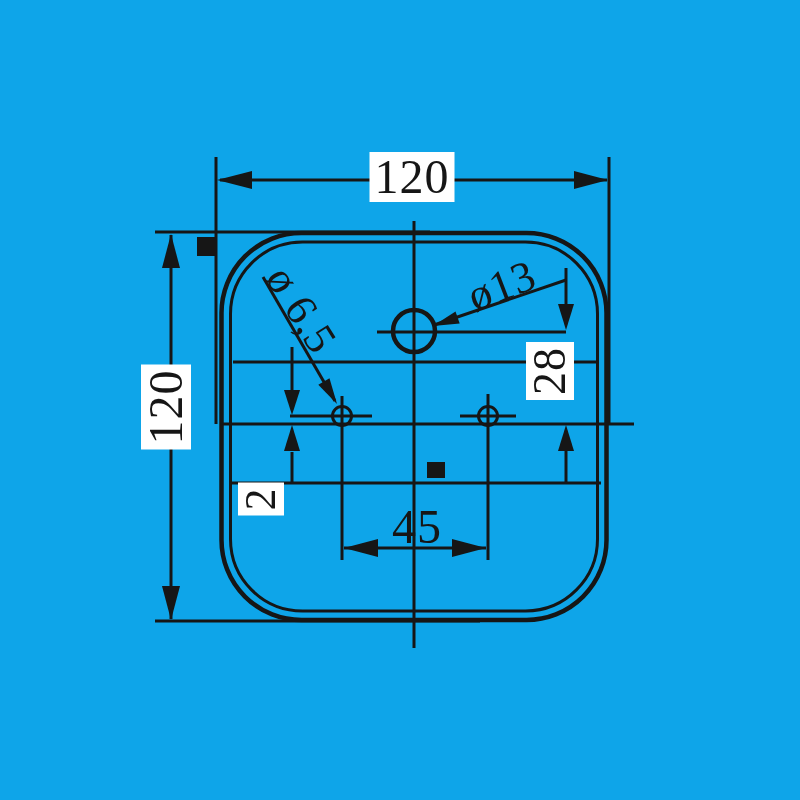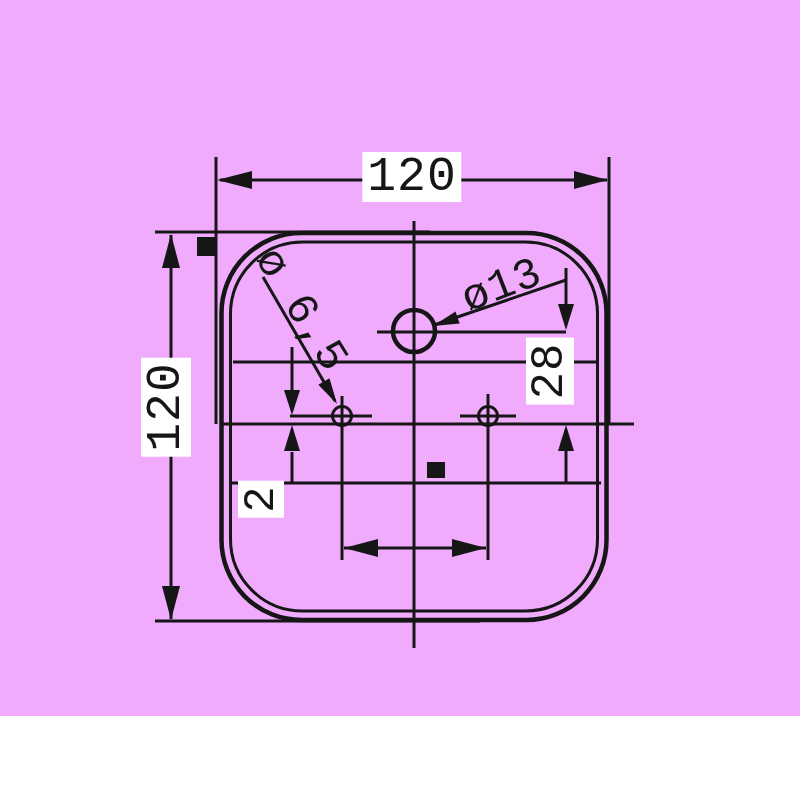--- a/index.html
+++ b/index.html
@@ -5,10 +5,10 @@
   html,body{margin:0;padding:0;background:#fff;}
   #canvas{
     position:relative;
-    width:800px;height:716px;
-    background:#f0abfc;
+    width:800px;height:800px;
+    background:#0ea5e9;
     overflow:hidden;
-    font-family:Liberation Mono, monospace;
+    font-family:Liberation Serif, serif;
   }
   #linework{position:absolute;left:0;top:0;}
   .dim-label{

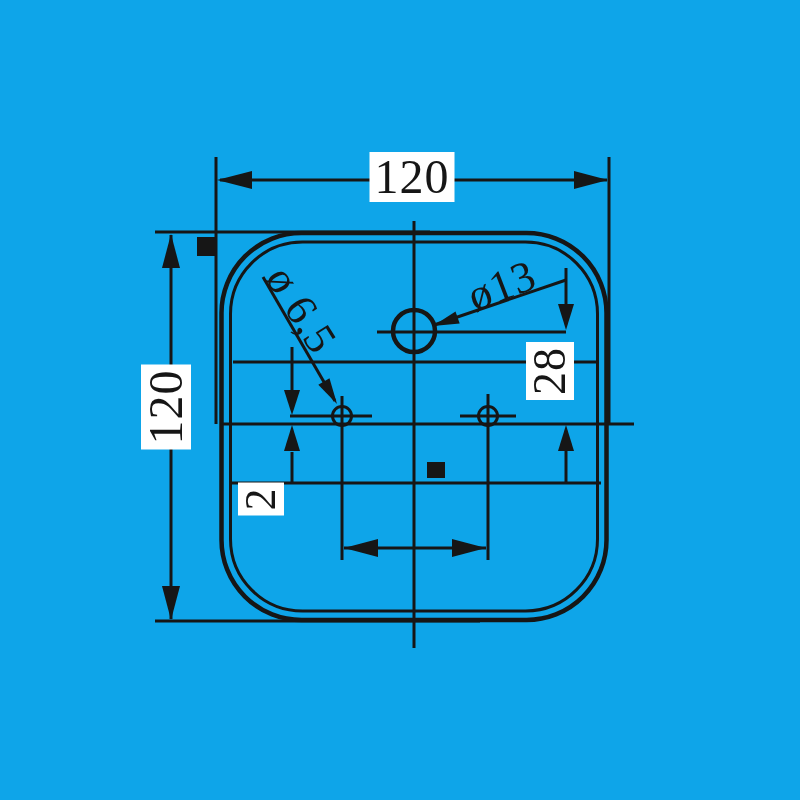--- a/index.html
+++ b/index.html
@@ -107,6 +107,7 @@
 
   <div class="dim-label bg rot-ccw" style="left:166px;top:407px;">120</div>
 
+  <div class="dim-label" style="left:417px;top:527px;">45</div>
 
   <div class="dim-label bg rot-ccw f46" style="left:550px;top:371px;">28</div>
 

